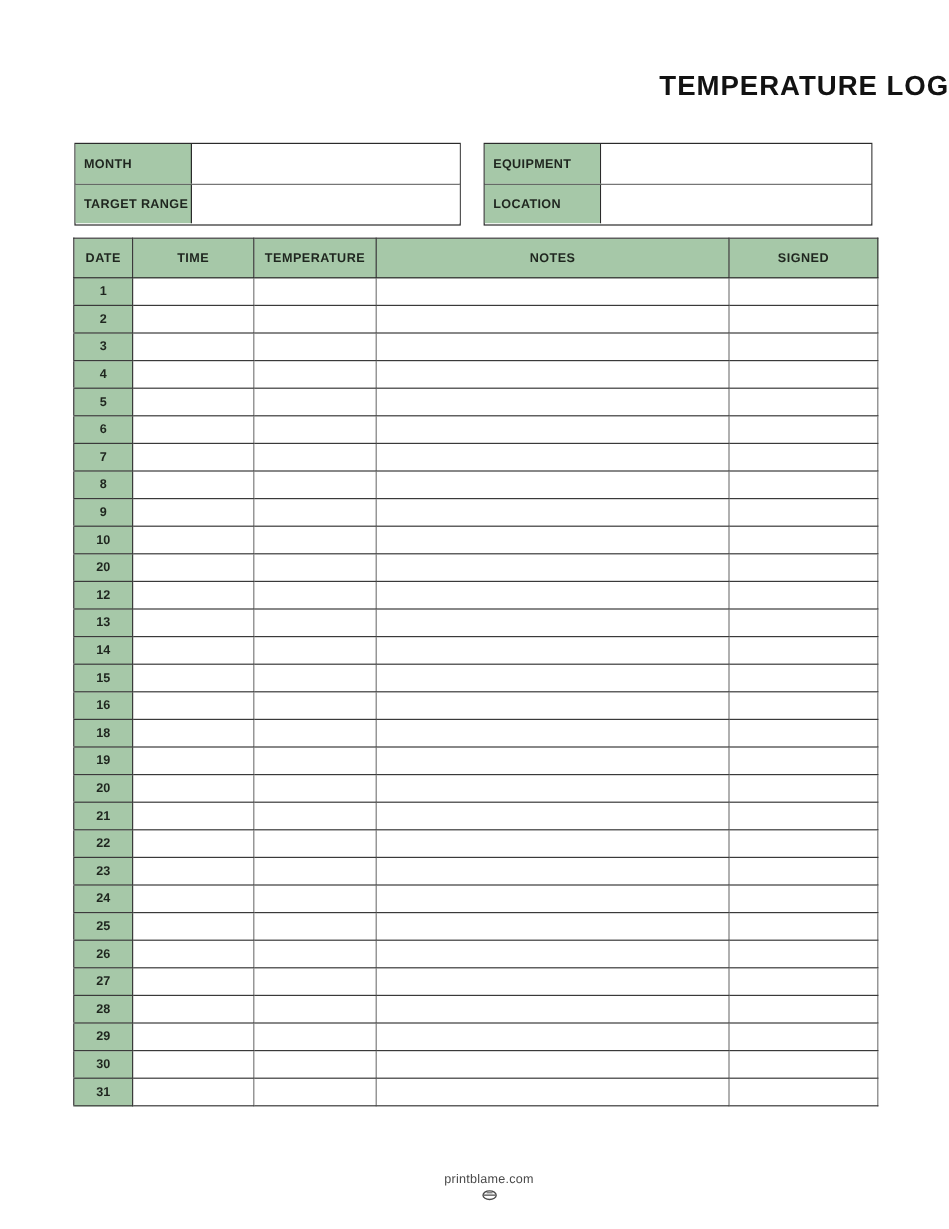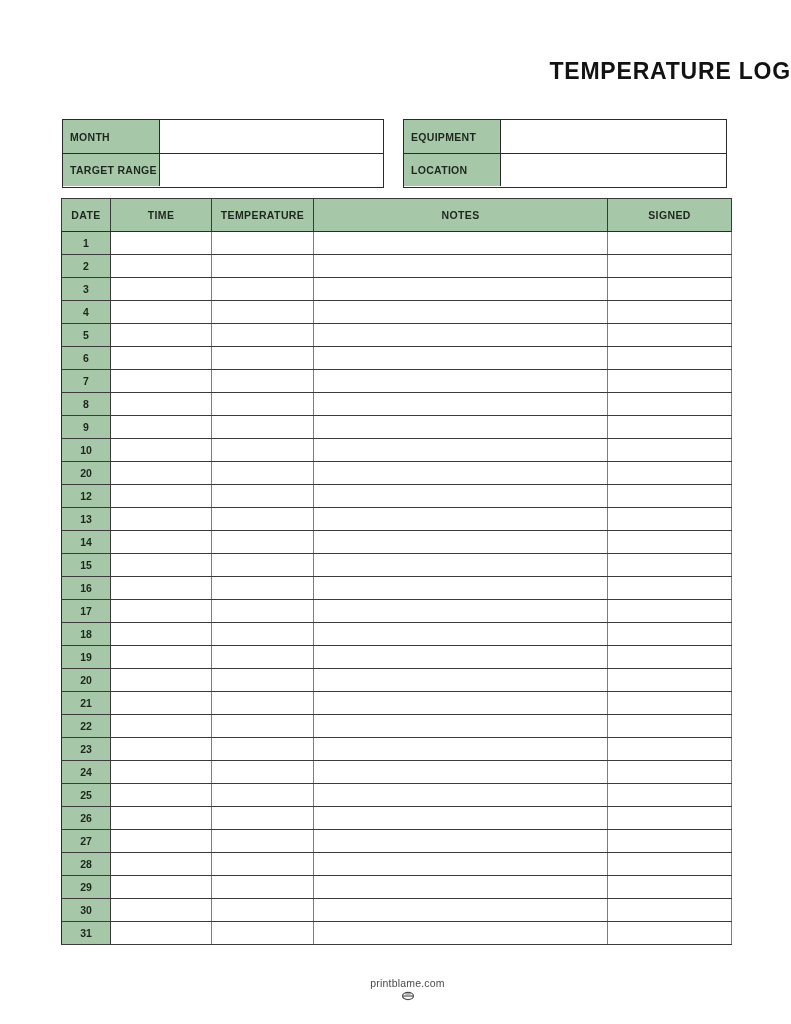--- a/index.html
+++ b/index.html
@@ -279,13 +279,6 @@
           <td></td>
         </tr>
         <tr>
-          <th class="date-cell">17</th>
-          <td></td>
-          <td></td>
-          <td></td>
-          <td></td>
-        </tr>
-        <tr>
           <th class="date-cell">18</th>
           <td></td>
           <td></td>

